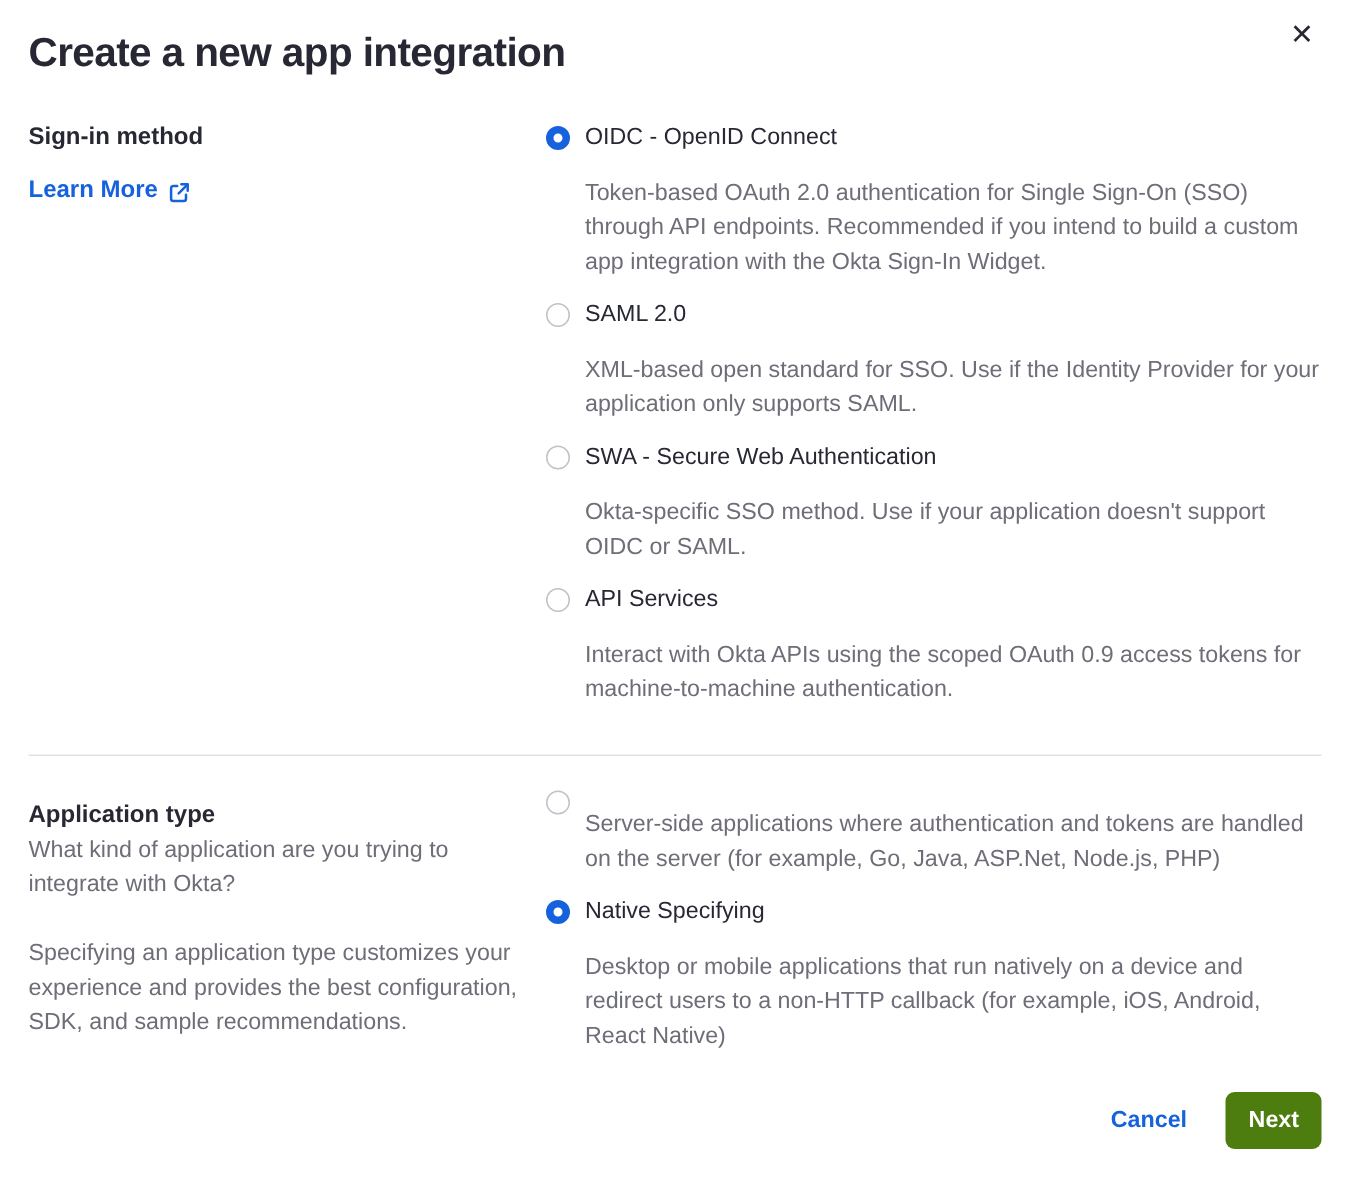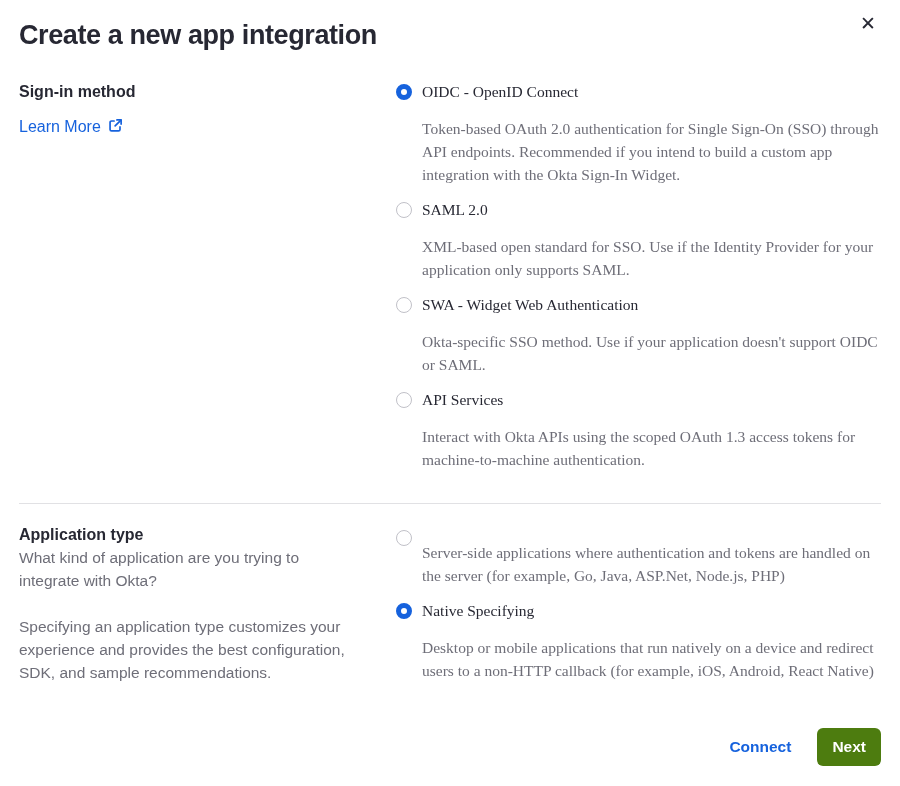--- a/index.html
+++ b/index.html
@@ -31,7 +31,7 @@
     padding: 4px;
     font-family: "Liberation Sans", sans-serif;
   }
-  .section-row { display: flex; align-items: flex-start; gap: 32px; }
+  .section-row { display: flex; align-items: flex-start; }
   .row-signin { margin-top: 30px; }
   .row-apptype { margin-top: 20px; align-items: center; }
   .left-col { width: 345px; flex-shrink: 0; padding-right: 18px; }

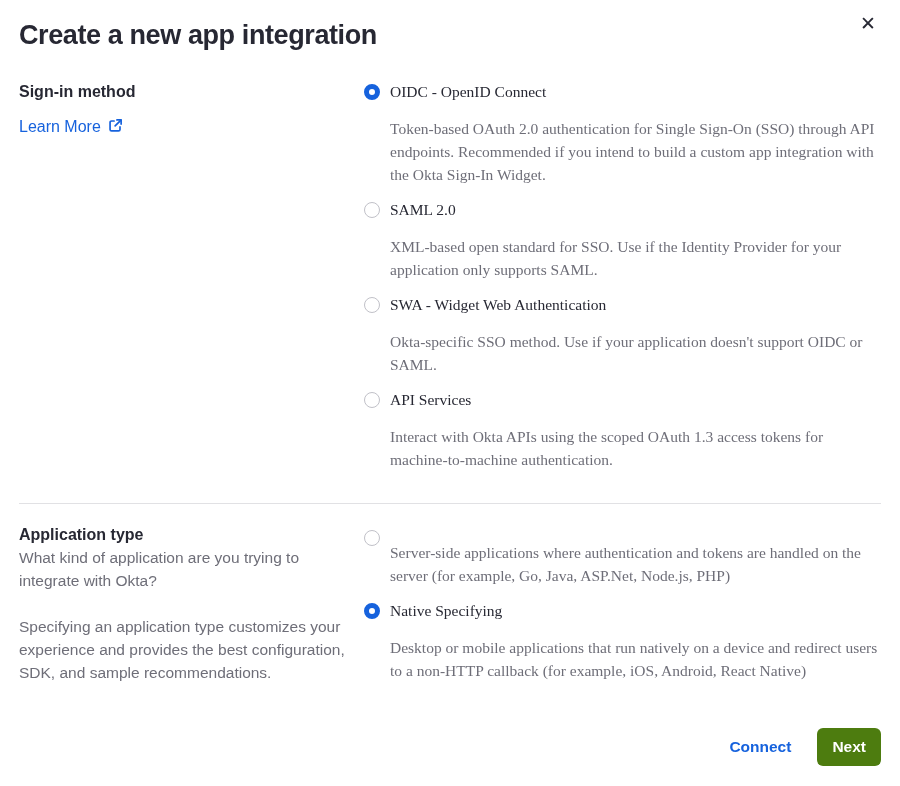--- a/index.html
+++ b/index.html
@@ -51,7 +51,7 @@
   .learn-more svg { display: block; }
   .left-para { color: #6e6e78; font-size: 15.5px; line-height: 23px; }
   .left-para + .left-para { margin-top: 23px; }
-  .option { display: flex; gap: 10px; cursor: pointer; font-family: Liberation Serif, serif; }
+  .option { display: flex; gap: 10px; cursor: pointer; }
   .radio {
     width: 16px; height: 16px;
     border-radius: 50%;

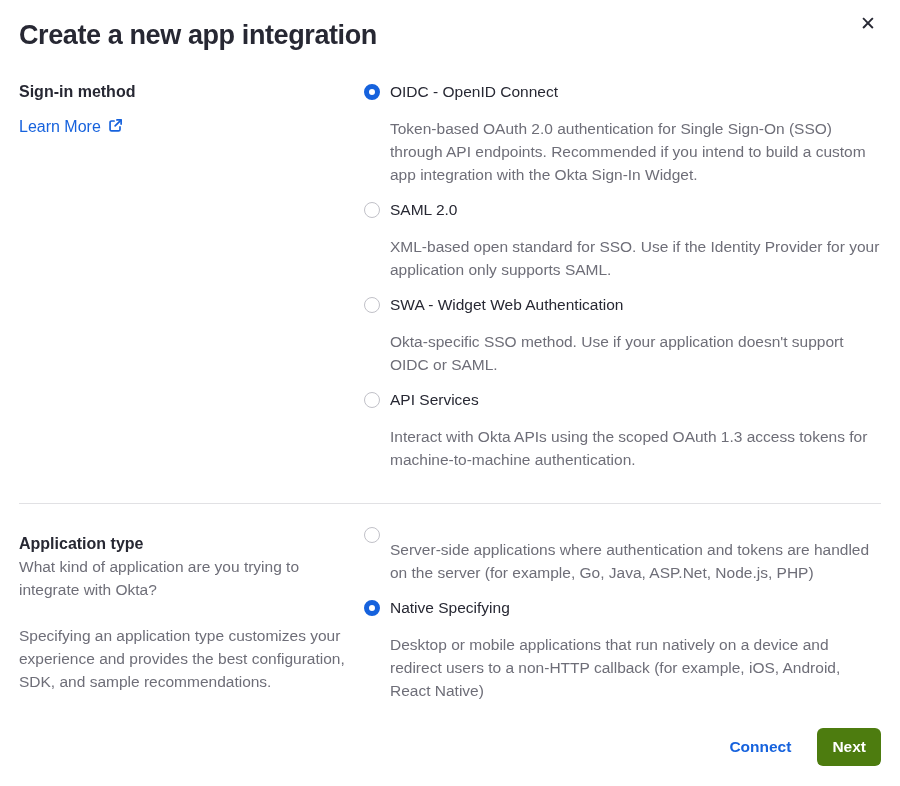--- a/index.html
+++ b/index.html
@@ -40,10 +40,10 @@
   .learn-more {
     margin-top: 15px;
     display: inline-flex;
-    align-items: flex-start;
+    align-items: flex-end;
     gap: 7px;
     color: #1662dd;
-    font-weight: 400;
+    font-weight: 700;
     font-size: 16px;
     text-decoration: none;
     cursor: pointer;

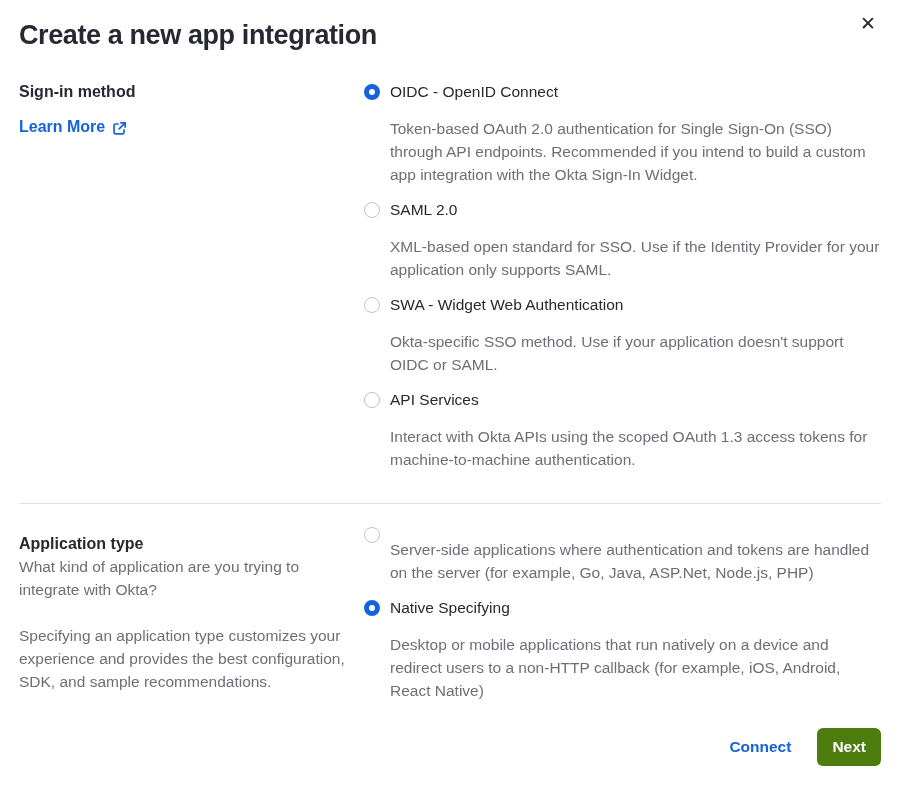--- a/index.html
+++ b/index.html
@@ -131,7 +131,7 @@
     <label class="option">
       <span class="radio"></span>
       <span class="opt-text">
-        <span class="opt-label" style="display:block">SWA - Widget Web Authentication</span>
+        <span class="opt-label" style="display:block">SWA - Secure Web Authentication</span>
         <span class="opt-desc" style="display:block">Okta-specific SSO method. Use if your application doesn't support OIDC or SAML.</span>
       </span>
     </label>

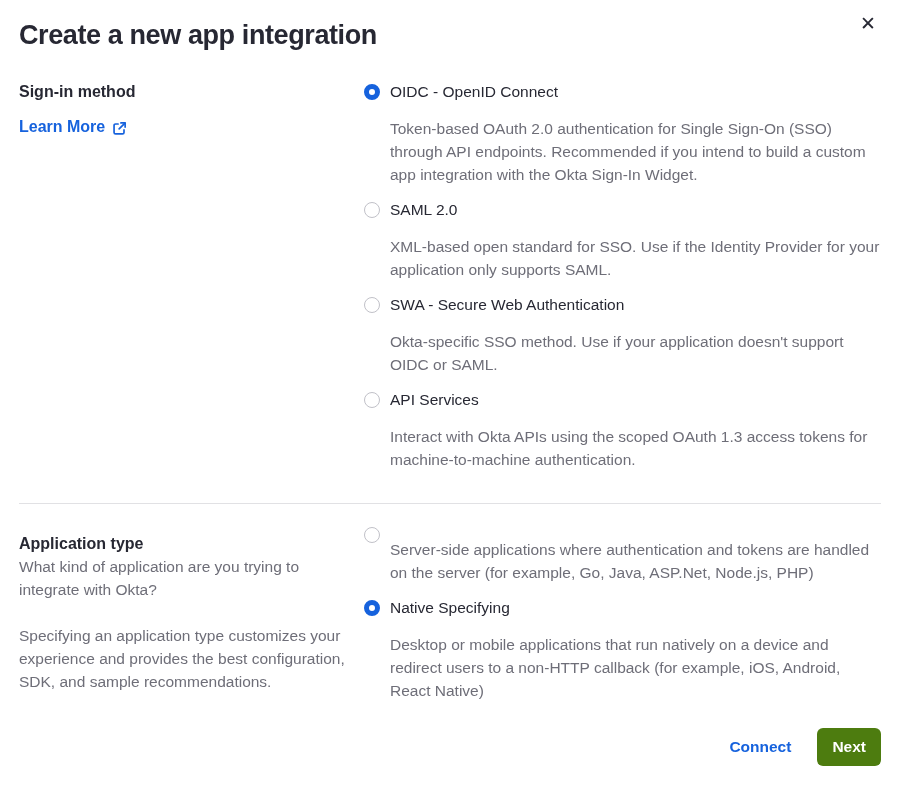--- a/index.html
+++ b/index.html
@@ -139,7 +139,7 @@
       <span class="radio"></span>
       <span class="opt-text">
         <span class="opt-label" style="display:block">API Services</span>
-        <span class="opt-desc" style="display:block">Interact with Okta APIs using the scoped OAuth 1.3 access tokens for machine-to-machine authentication.</span>
+        <span class="opt-desc" style="display:block">Interact with Okta APIs using the scoped OAuth 0.9 access tokens for machine-to-machine authentication.</span>
       </span>
     </label>
   </div>

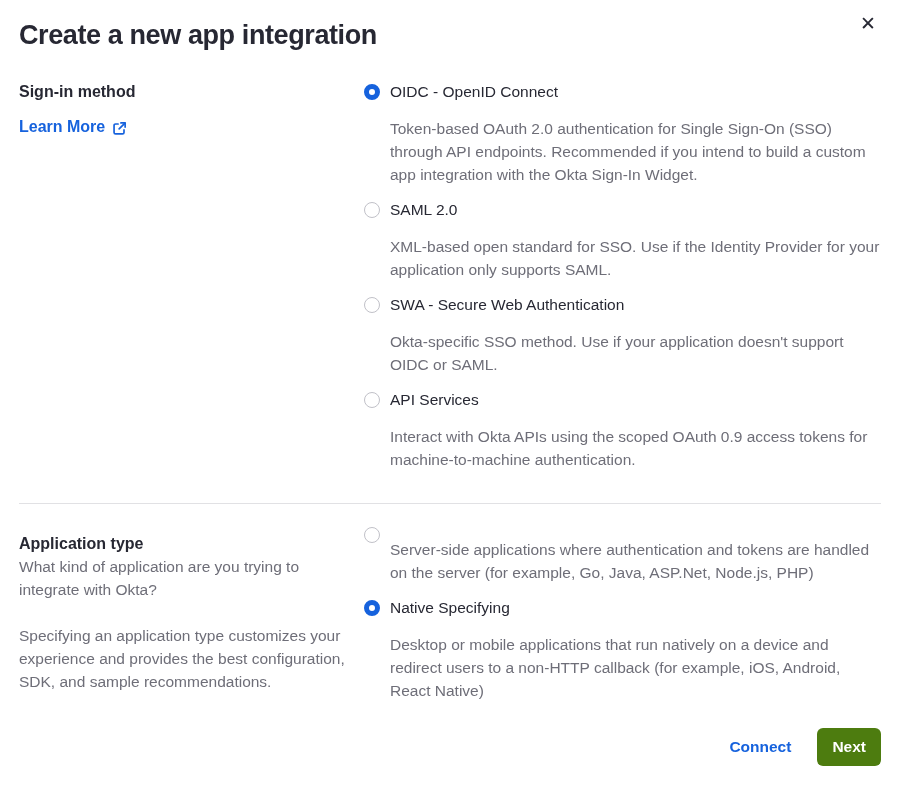--- a/index.html
+++ b/index.html
@@ -171,7 +171,7 @@
 </div>
 
 <div class="footer">
-  <button class="cancel-btn">Connect</button>
+  <button class="cancel-btn">Cancel</button>
   <button class="next-btn">Next</button>
 </div>
 

